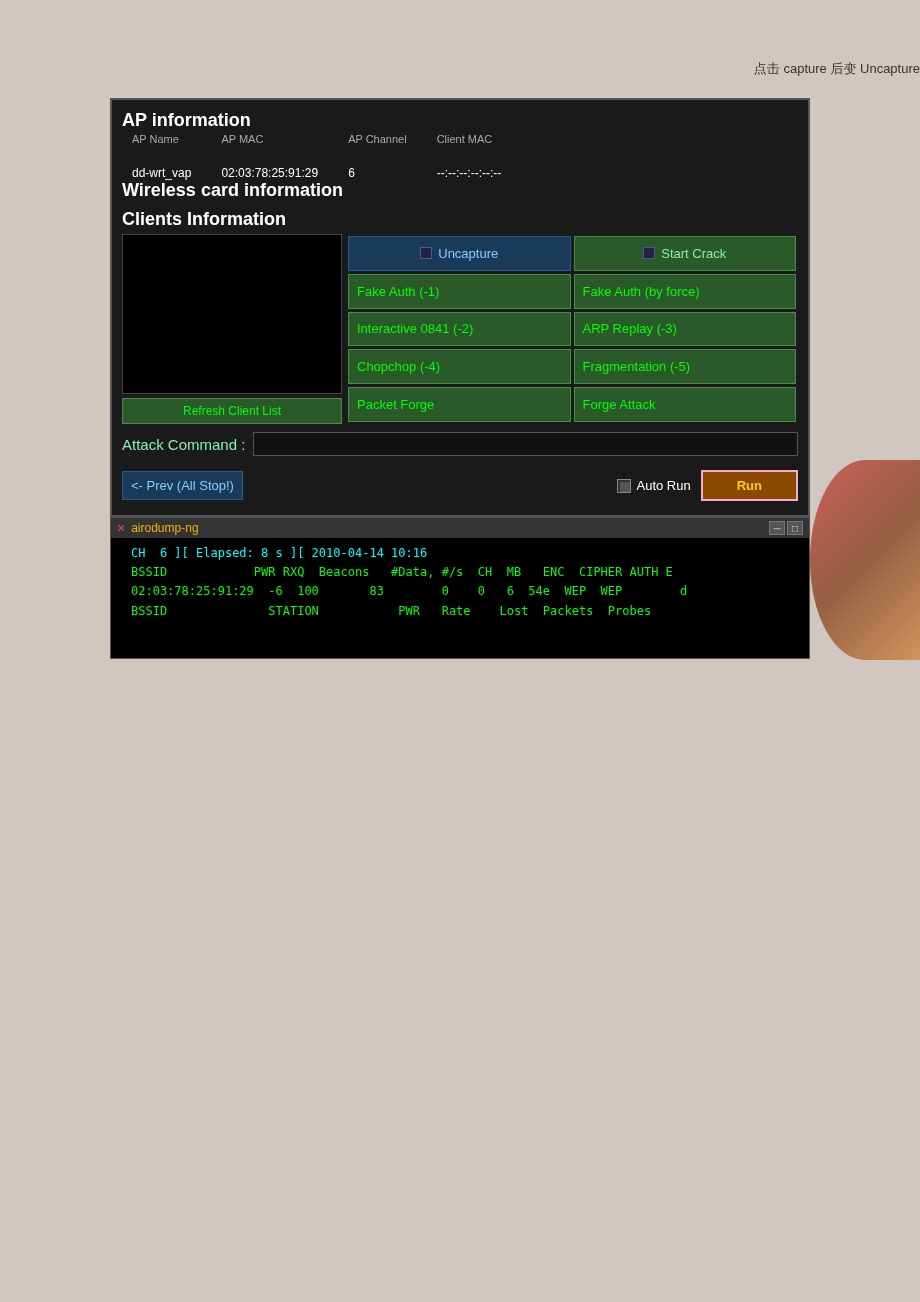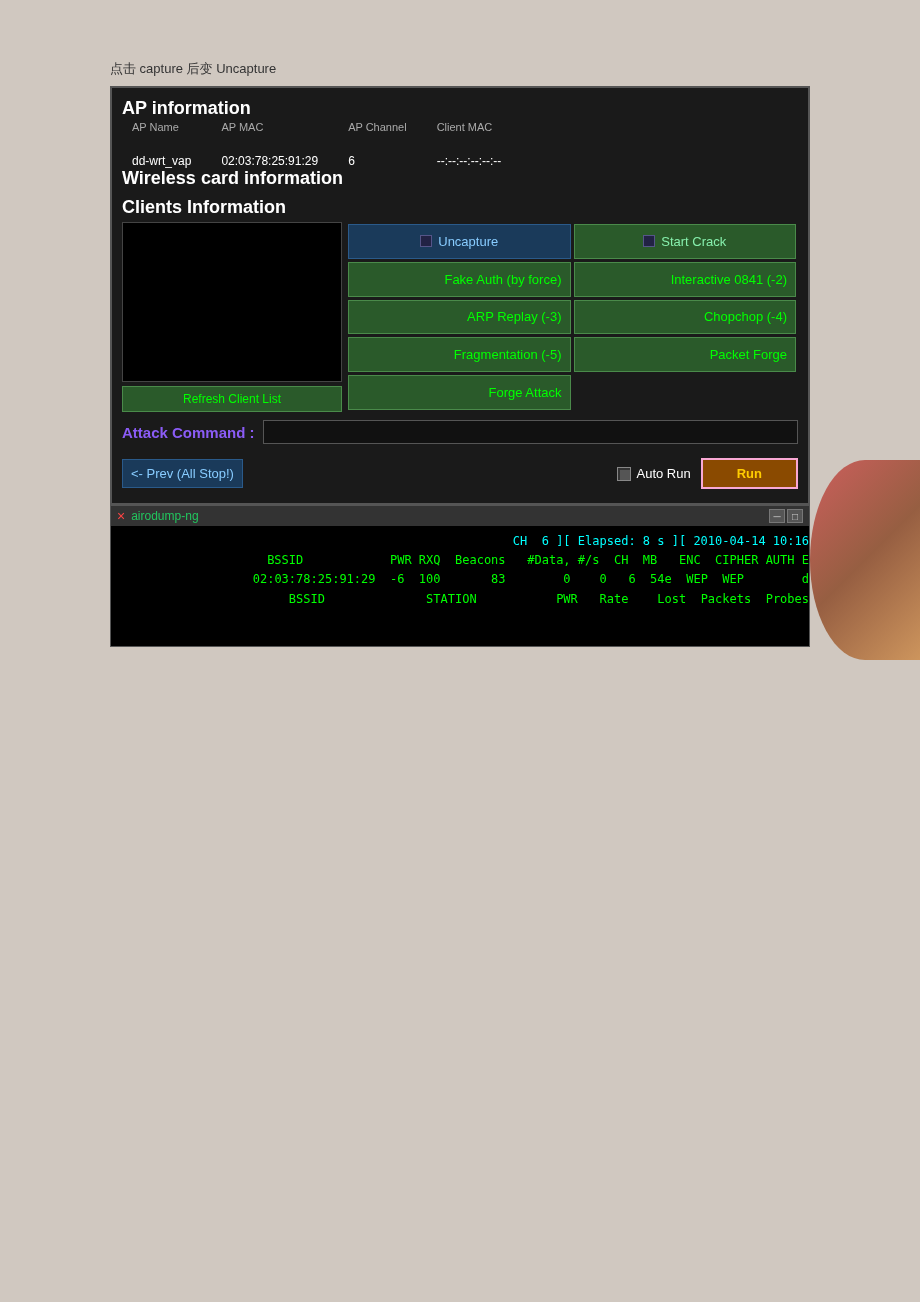--- a/index.html
+++ b/index.html
@@ -14,7 +14,8 @@
     .top-note {
       font-size: 13px;
       color: #333;
-      padding: 60px 0 8px 110px;
+      padding: 60px 0 20px 110px;
+      text-align: right;
     }
 
     .main-panel {

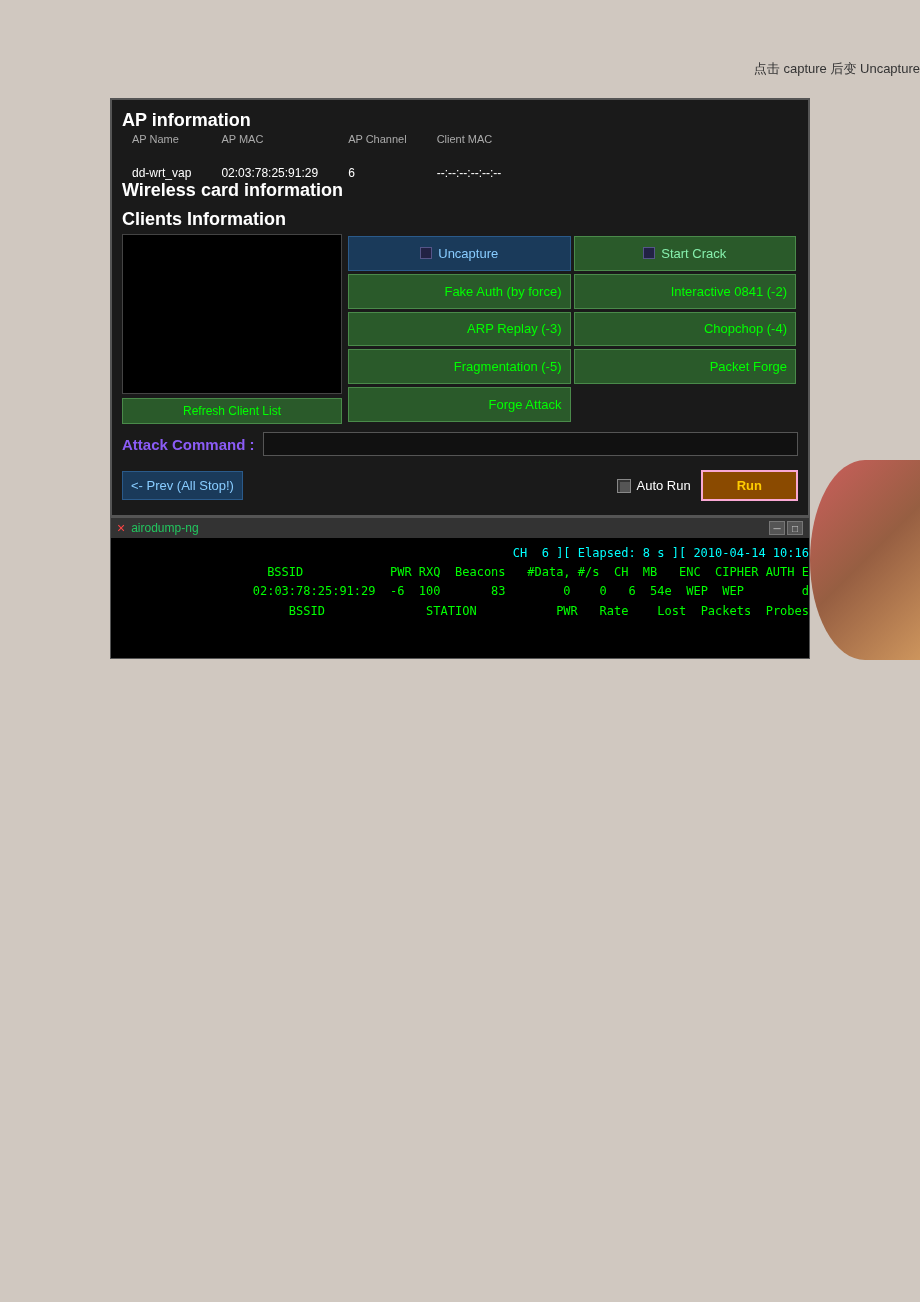--- a/index.html
+++ b/index.html
@@ -100,7 +100,7 @@
       padding: 6px 8px;
       font-size: 13px;
       cursor: pointer;
-      text-align: right;
+      text-align: left;
     }
 
     .btn-uncapture {

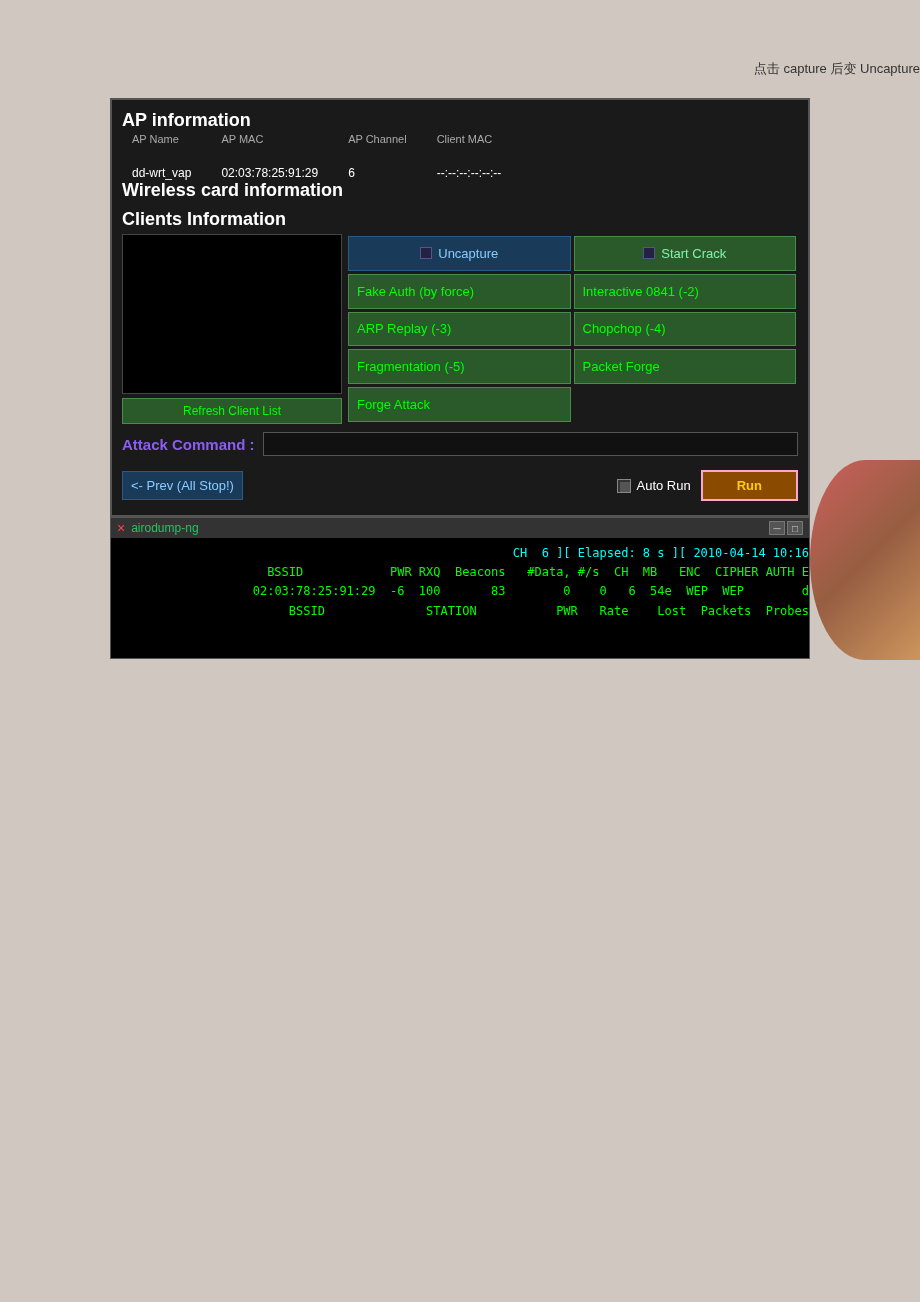--- a/index.html
+++ b/index.html
@@ -347,6 +347,7 @@
           <span class="indicator-square"></span>
           <span>Start Crack</span>
         </button>
+        <button class="btn-attack">Fake Auth (-1)</button>
         <button class="btn-attack">Fake Auth (by force)</button>
         <button class="btn-attack">Interactive 0841 (-2)</button>
         <button class="btn-attack">ARP Replay (-3)</button>

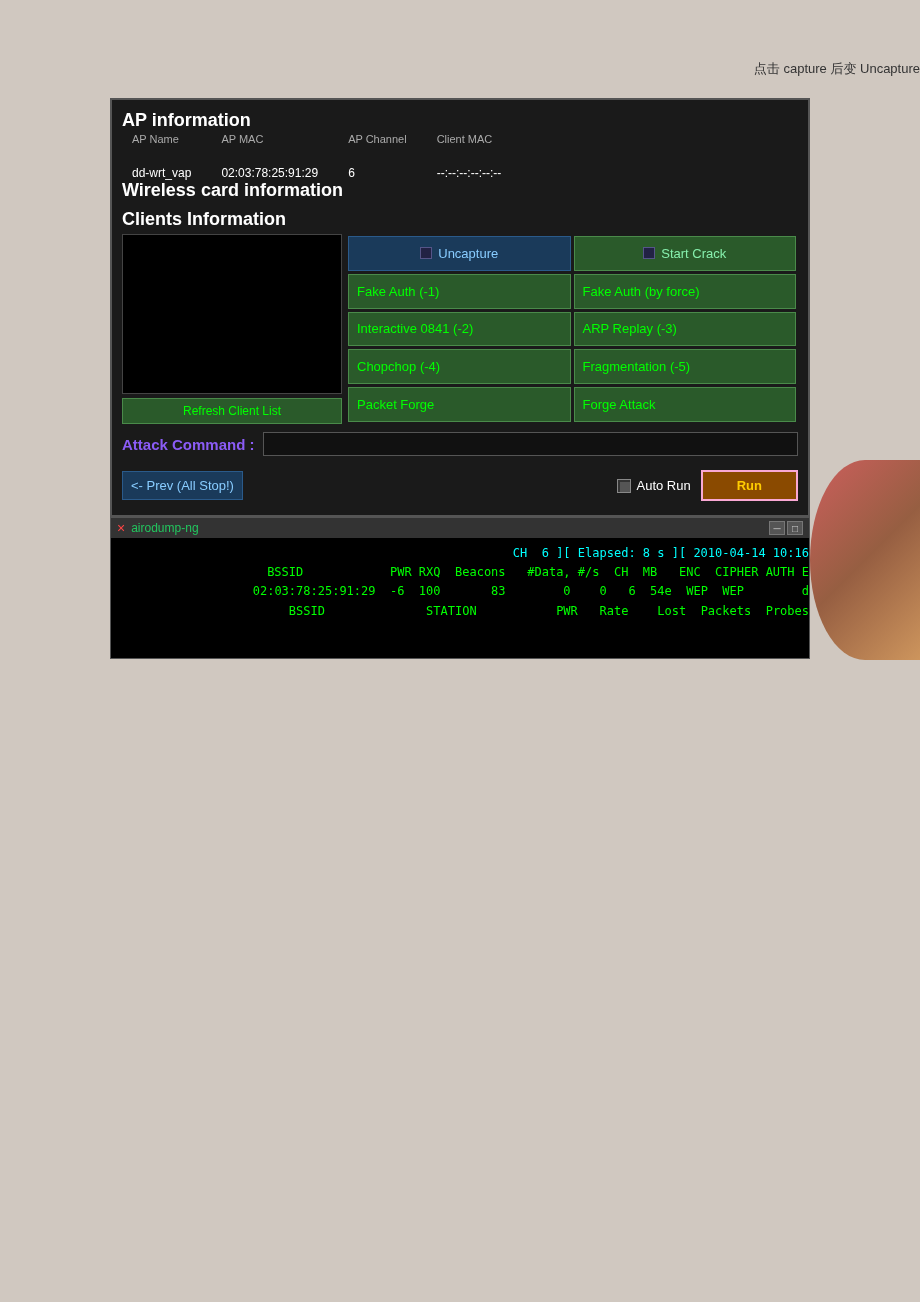--- a/index.html
+++ b/index.html
@@ -151,9 +151,9 @@
     }
 
     .attack-label {
-      color: #8b5cf6;
+      color: #86efac;
       font-size: 15px;
-      font-weight: bold;
+      font-weight: normal;
       white-space: nowrap;
       text-align: center;
     }

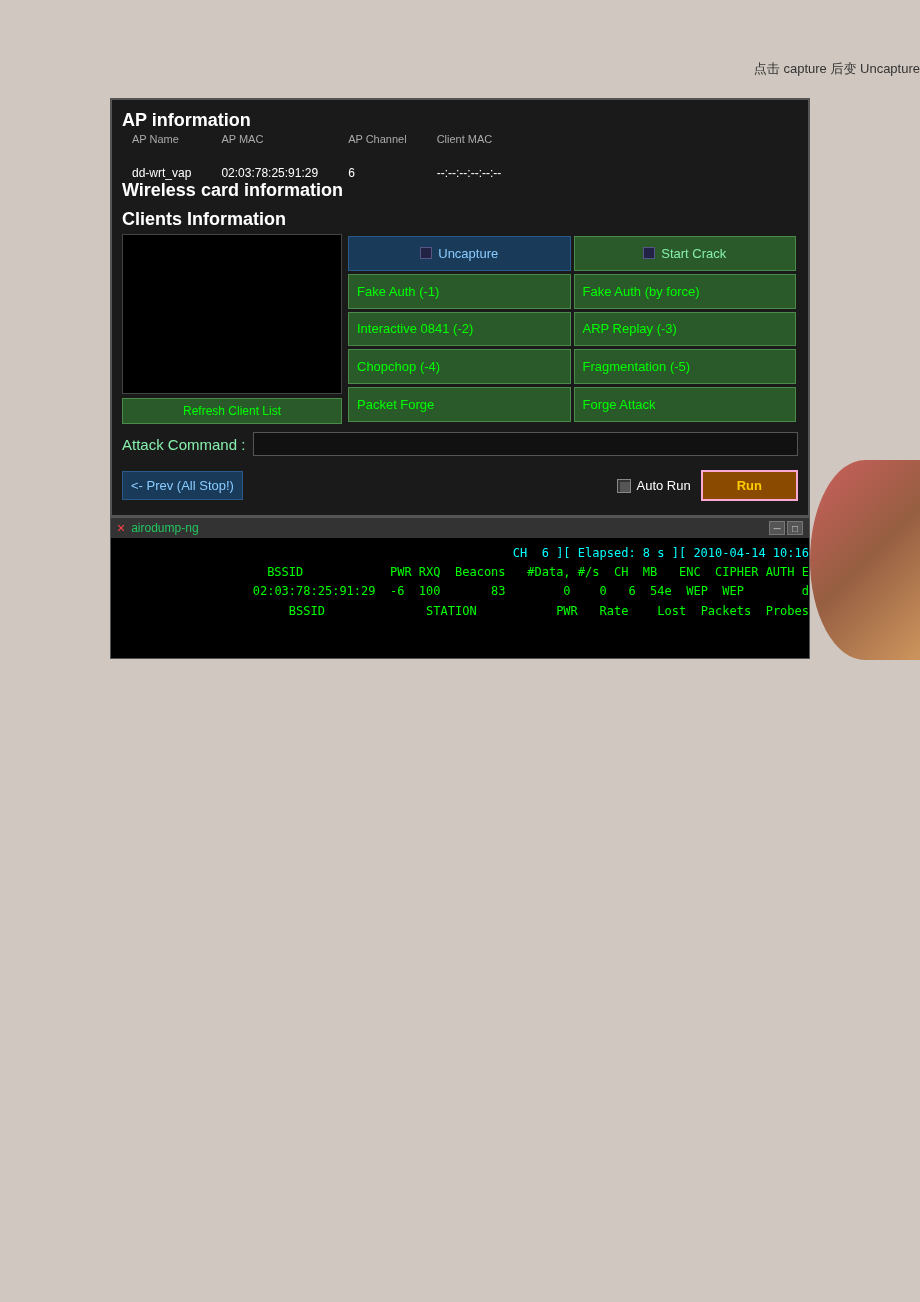--- a/index.html
+++ b/index.html
@@ -244,7 +244,7 @@
     }
 
     .terminal-title {
-      color: #22c55e;
+      color: #eab308;
       font-size: 12px;
       flex: 1;
     }

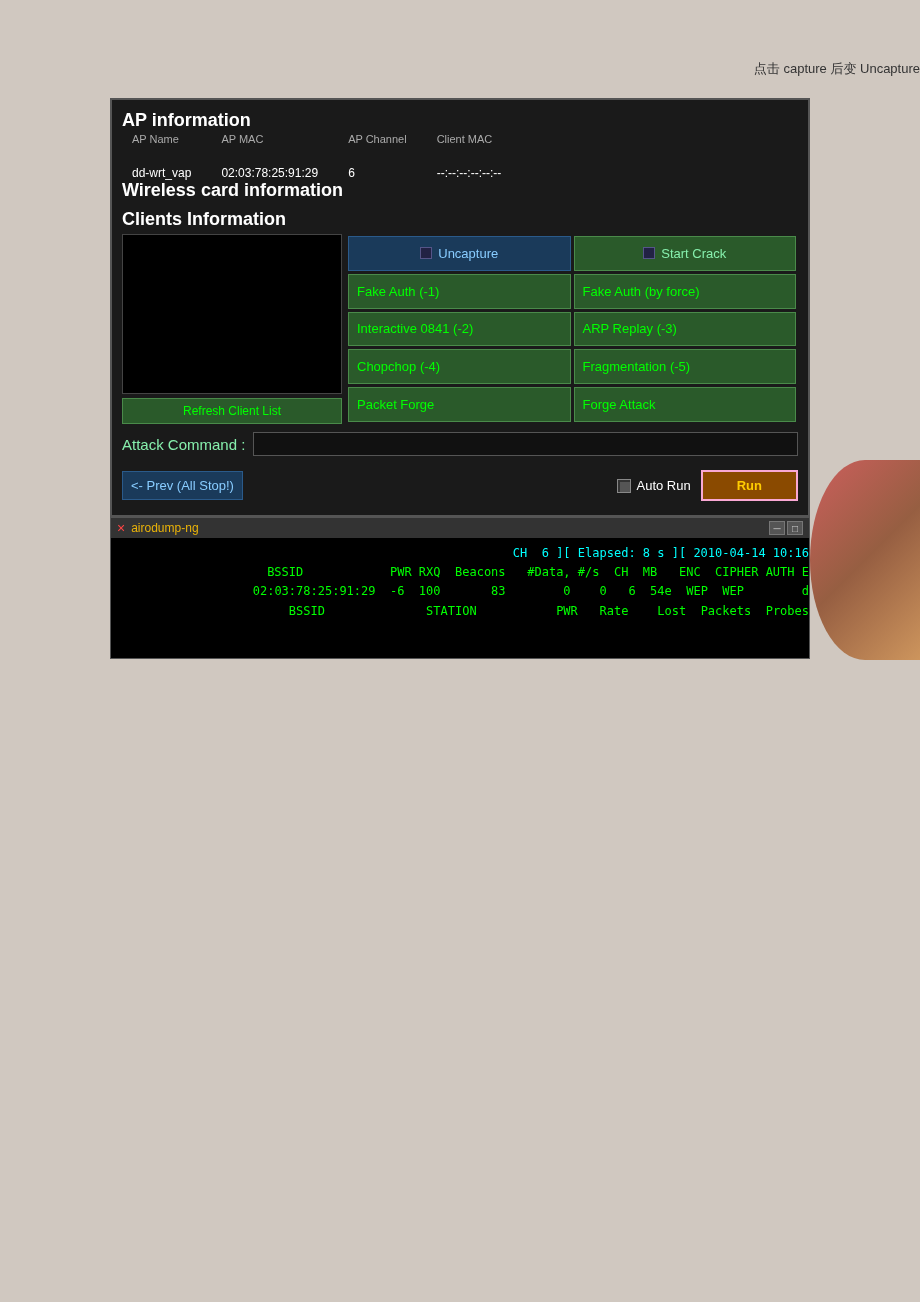--- a/index.html
+++ b/index.html
@@ -268,13 +268,12 @@
     }
 
     .terminal-body {
-      padding: 6px 0;
+      padding: 6px 20px;
       font-family: monospace;
       font-size: 12px;
       color: #0f0;
       background: #000;
       min-height: 120px;
-      text-align: right;
     }
 
     .term-line {

